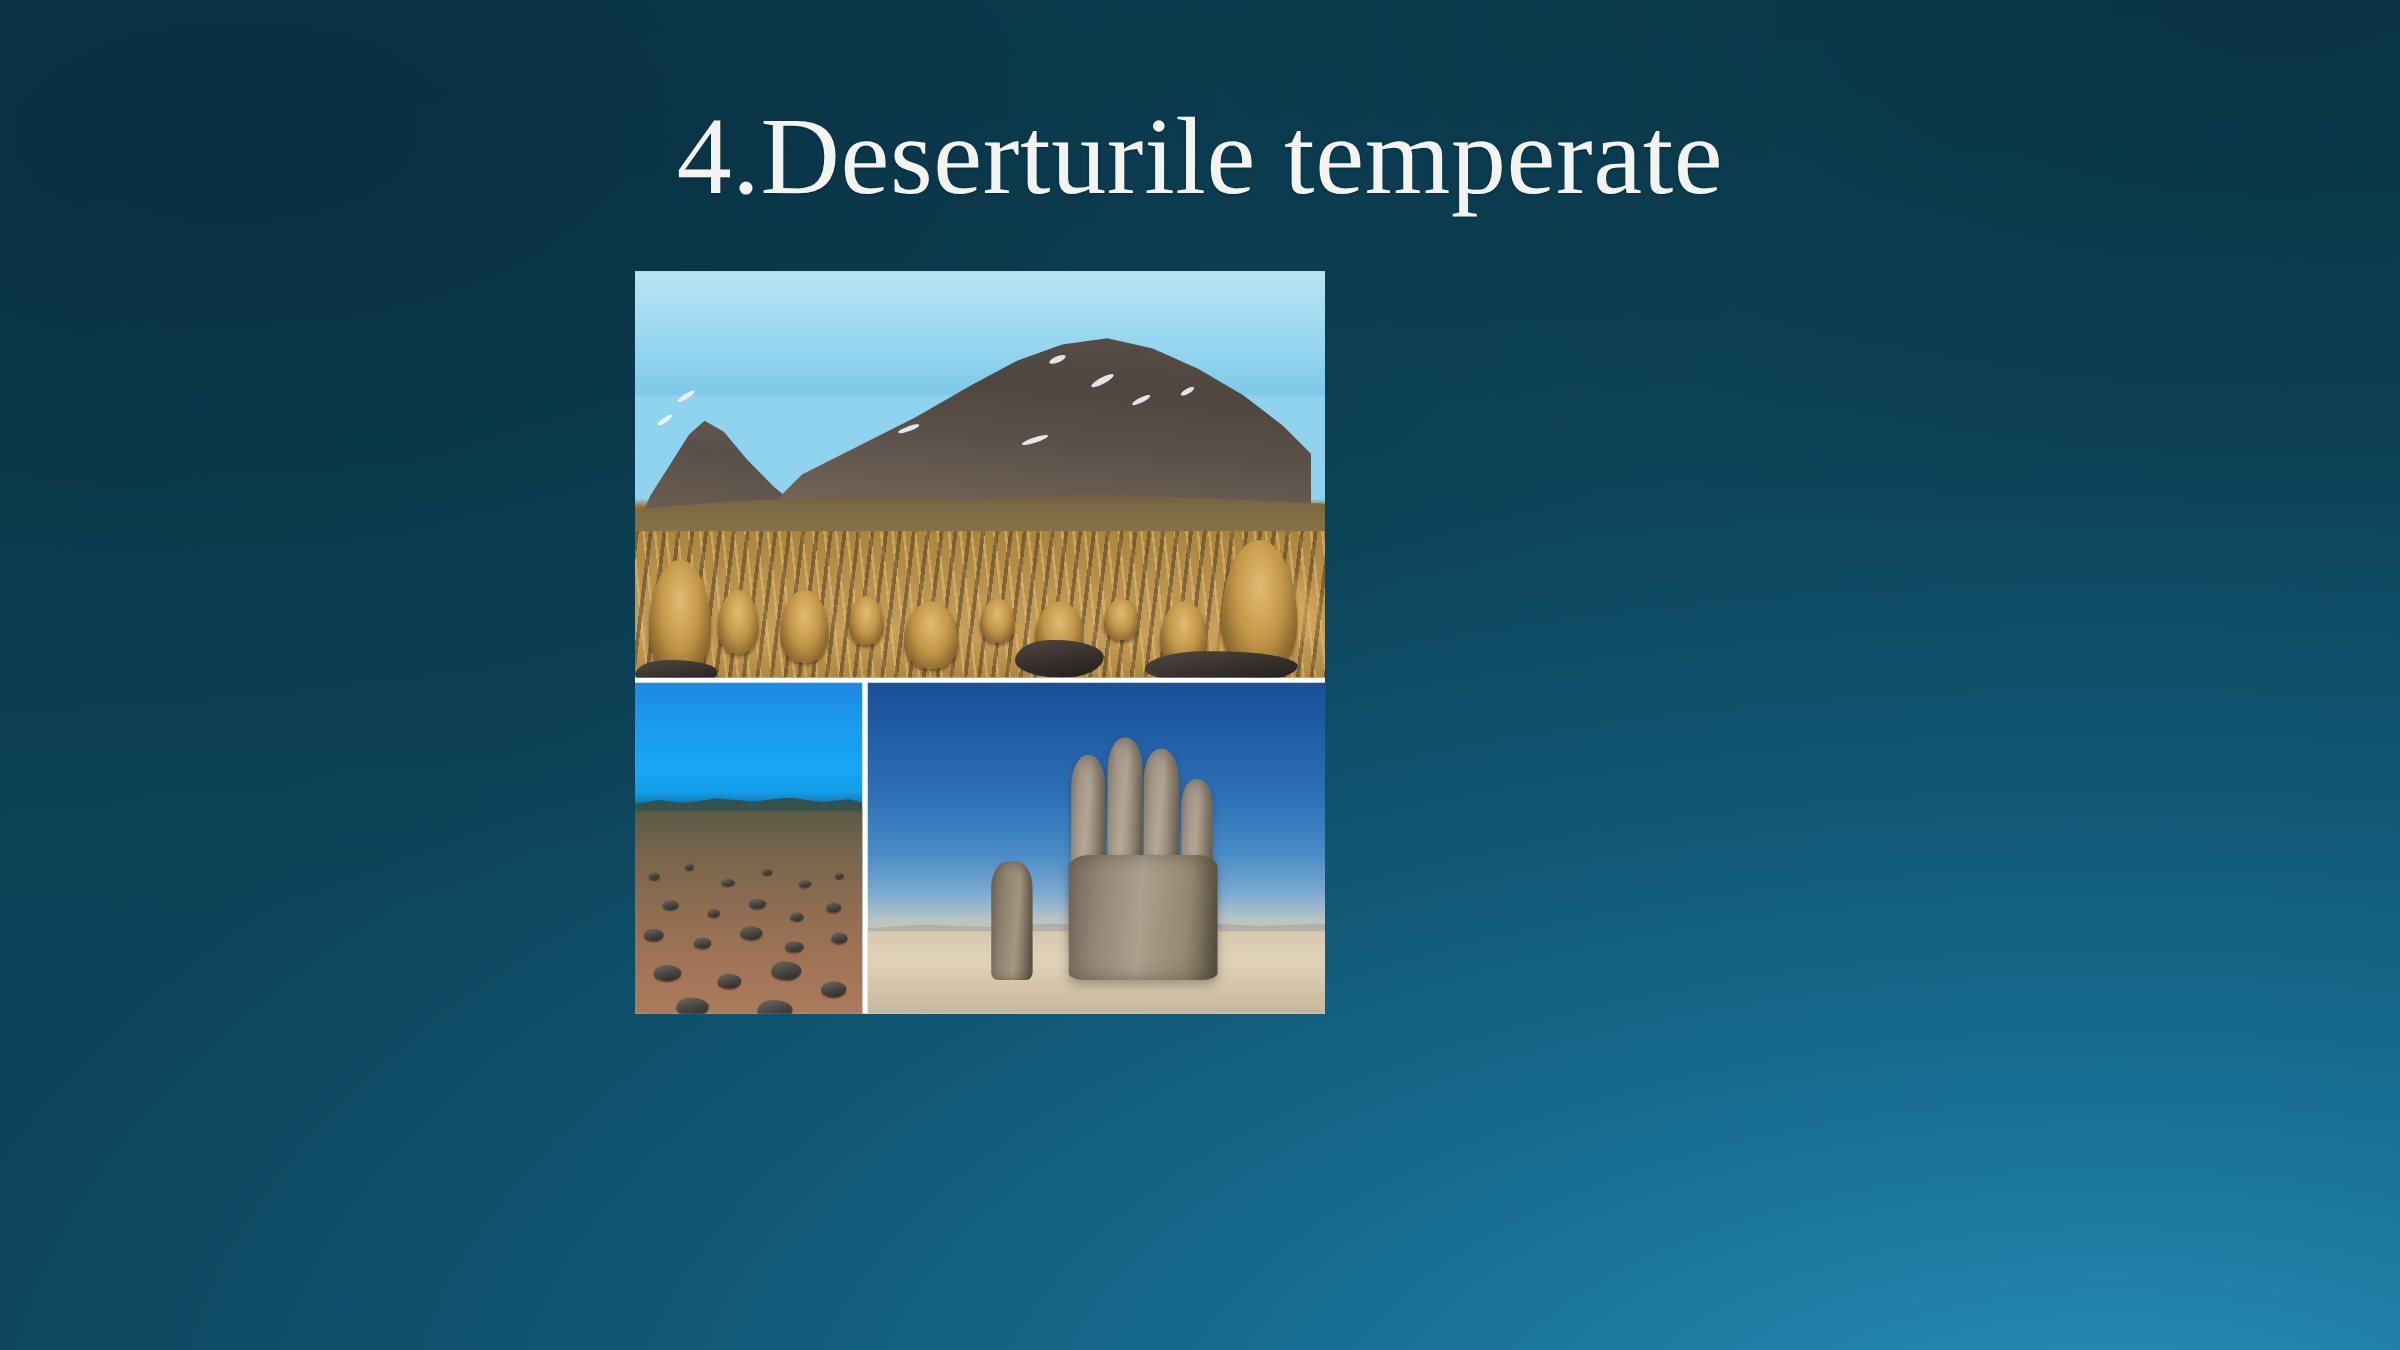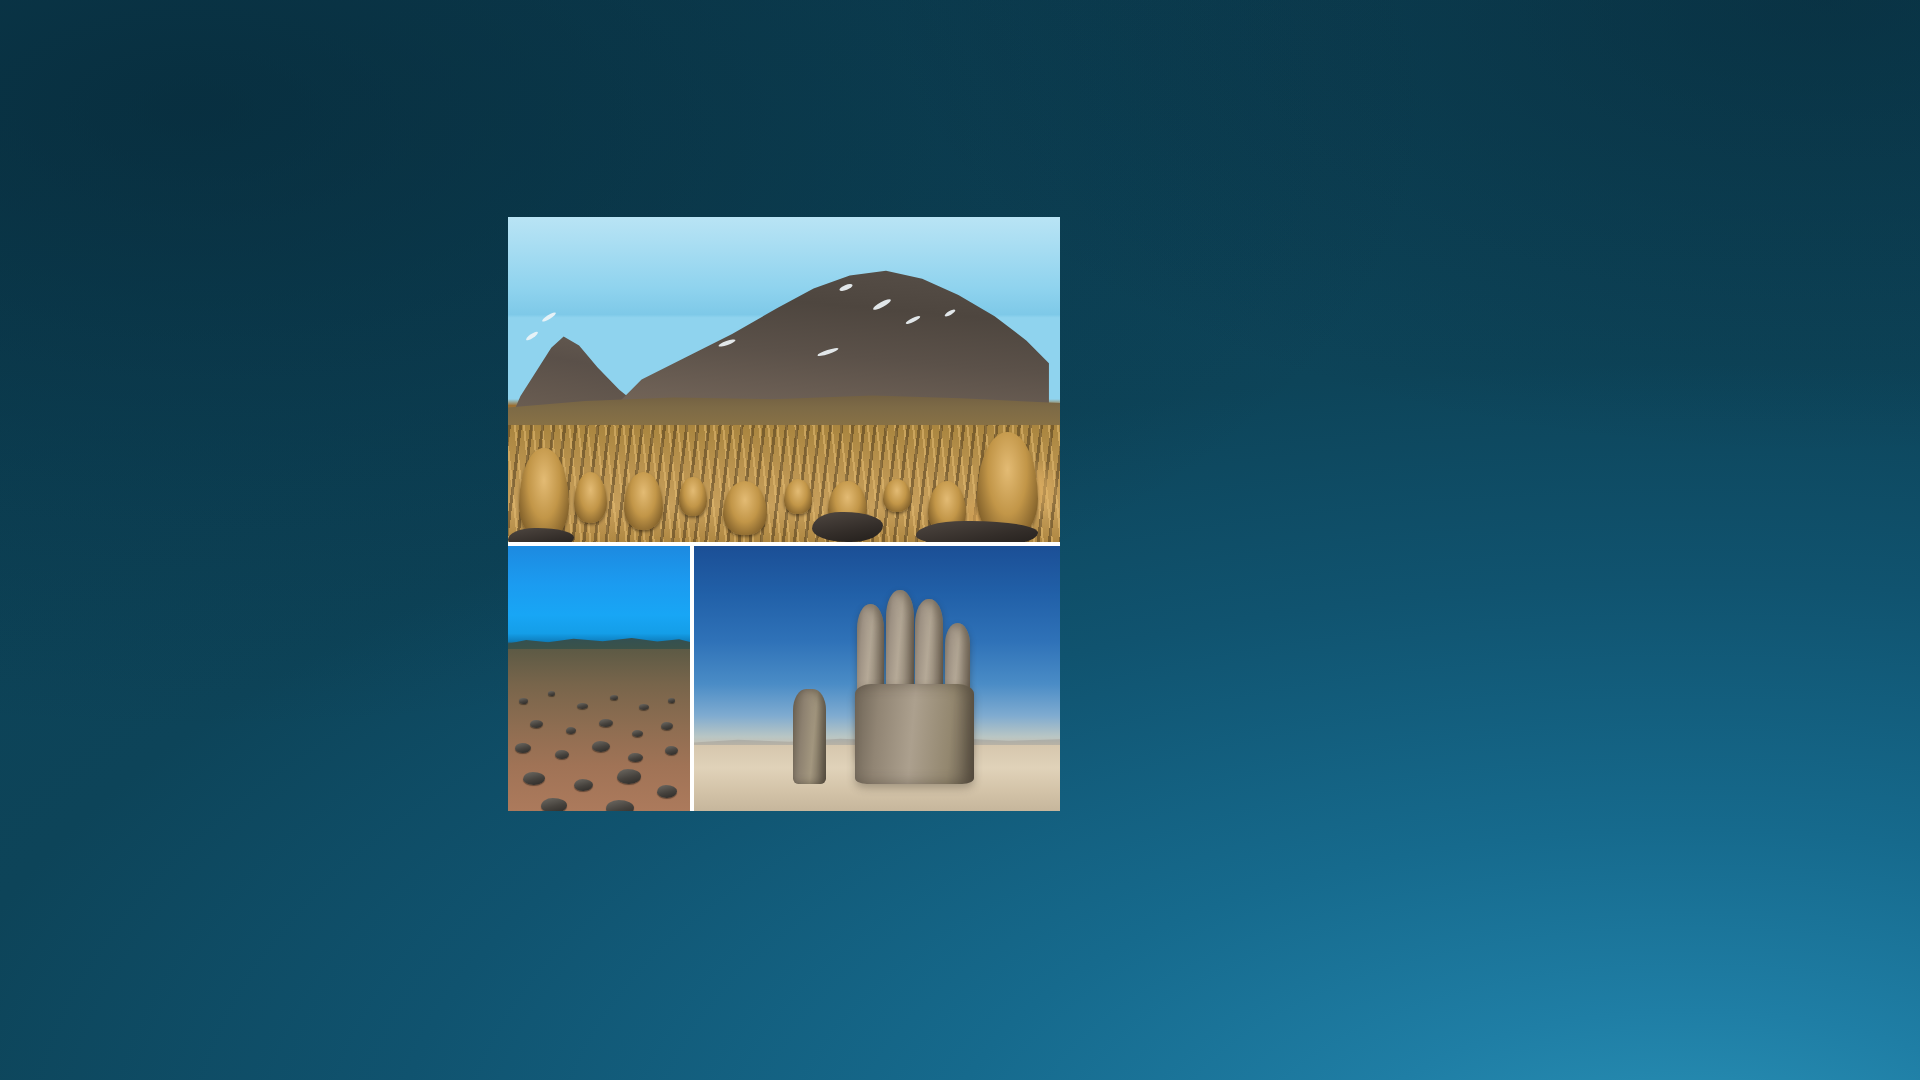--- a/index.html
+++ b/index.html
@@ -245,6 +245,7 @@
 
 <div id="slide">
 
+  <div class="slide-title">4.Deserturile temperate</div>
 
   <div class="gallery">
 

